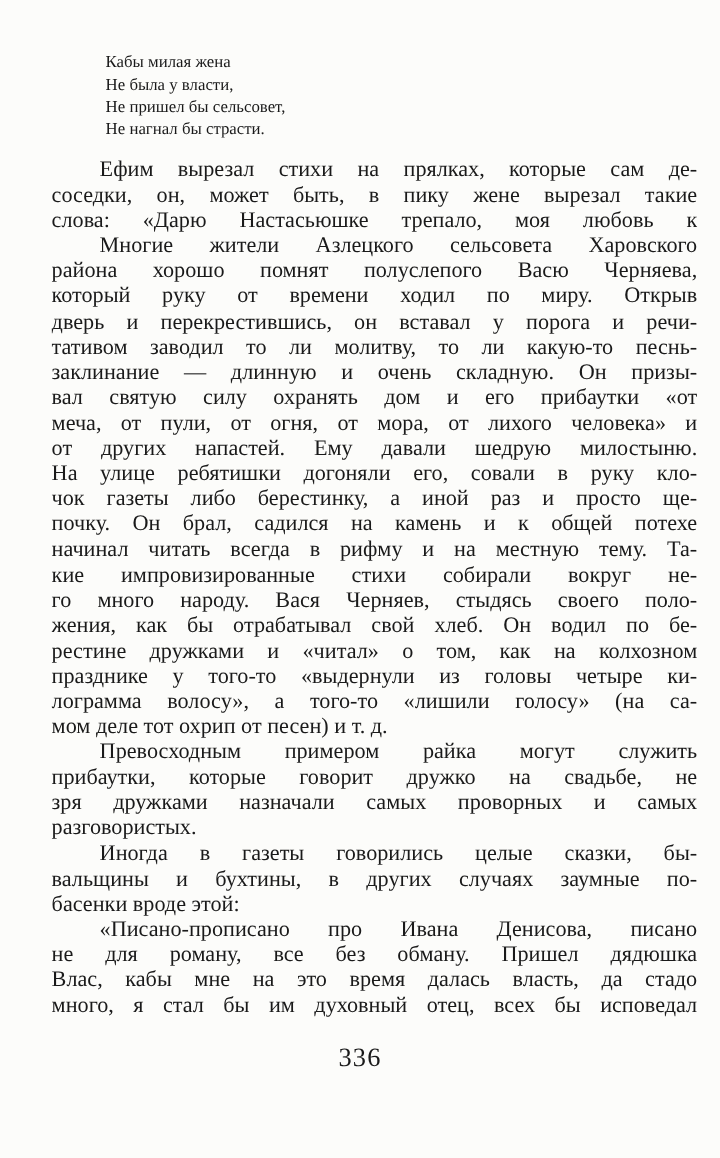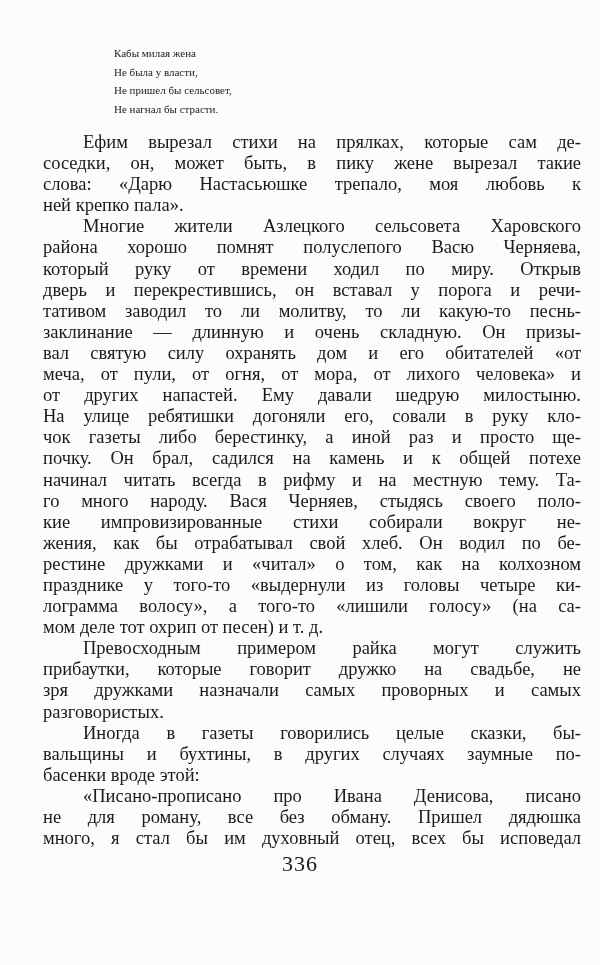--- a/index.html
+++ b/index.html
@@ -18,8 +18,8 @@
   }
   .verse {
     padding-top: 44px;
-    margin-left: 114px;
-    font-size: 11px;
+    margin-left: 88px;
+    font-size: 14px;
     line-height: 18.5px;
   }
   .verse-line {

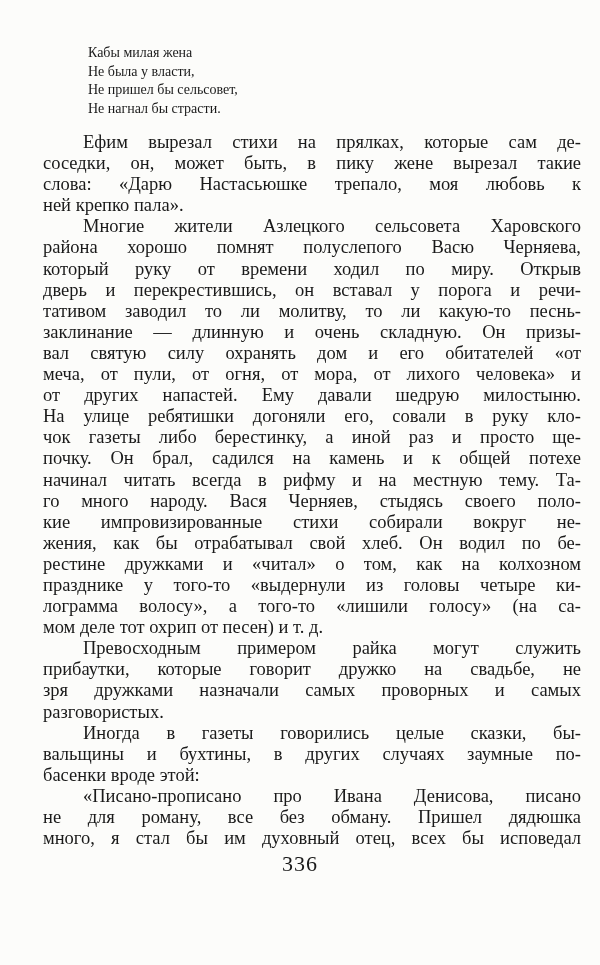--- a/index.html
+++ b/index.html
@@ -70,7 +70,6 @@
         <div class="line first">Ефим вырезал стихи на прялках, которые сам де-</div>
         <div class="line">соседки, он, может быть, в пику жене вырезал такие</div>
         <div class="line">слова: «Дарю Настасьюшке трепало, моя любовь к</div>
-        <div class="line last">ней крепко пала».</div>
       </div>
       <div class="paragraph">
         <div class="line first">Многие жители Азлецкого сельсовета Харовского</div>

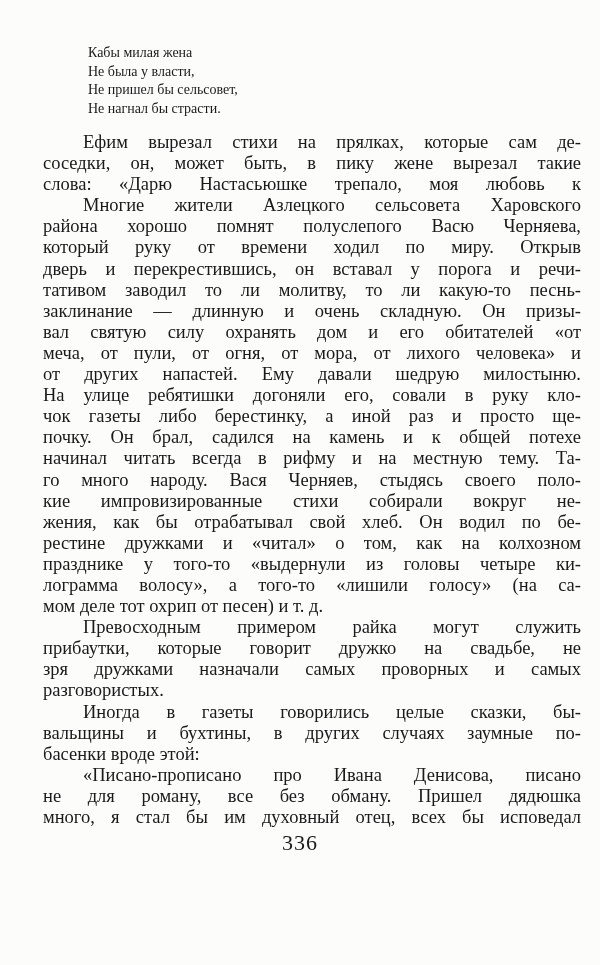--- a/index.html
+++ b/index.html
@@ -78,7 +78,7 @@
         <div class="line">дверь и перекрестившись, он вставал у порога и речи-</div>
         <div class="line">тативом заводил то ли молитву, то ли какую-то песнь-</div>
         <div class="line">заклинание — длинную и очень складную. Он призы-</div>
-        <div class="line">вал святую силу охранять дом и его обитателей «от</div>
+        <div class="line">вал святую силу охранять дом и его прибаутки «от</div>
         <div class="line">меча, от пули, от огня, от мора, от лихого человека» и</div>
         <div class="line">от других напастей. Ему давали шедрую милостыню.</div>
         <div class="line">На улице ребятишки догоняли его, совали в руку кло-</div>

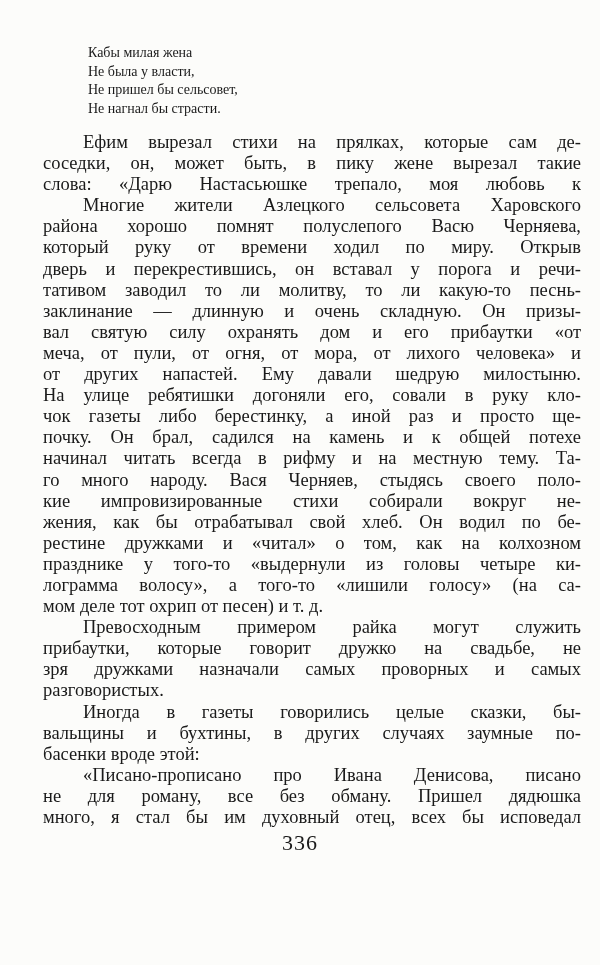--- a/index.html
+++ b/index.html
@@ -85,8 +85,8 @@
         <div class="line">чок газеты либо берестинку, а иной раз и просто ще-</div>
         <div class="line">почку. Он брал, садился на камень и к общей потехе</div>
         <div class="line">начинал читать всегда в рифму и на местную тему. Та-</div>
+        <div class="line">кие импровизированные стихи собирали вокруг не-</div>
         <div class="line">го много народу. Вася Черняев, стыдясь своего поло-</div>
-        <div class="line">кие импровизированные стихи собирали вокруг не-</div>
         <div class="line">жения, как бы отрабатывал свой хлеб. Он водил по бе-</div>
         <div class="line">рестине дружками и «читал» о том, как на колхозном</div>
         <div class="line">празднике у того-то «выдернули из головы четыре ки-</div>

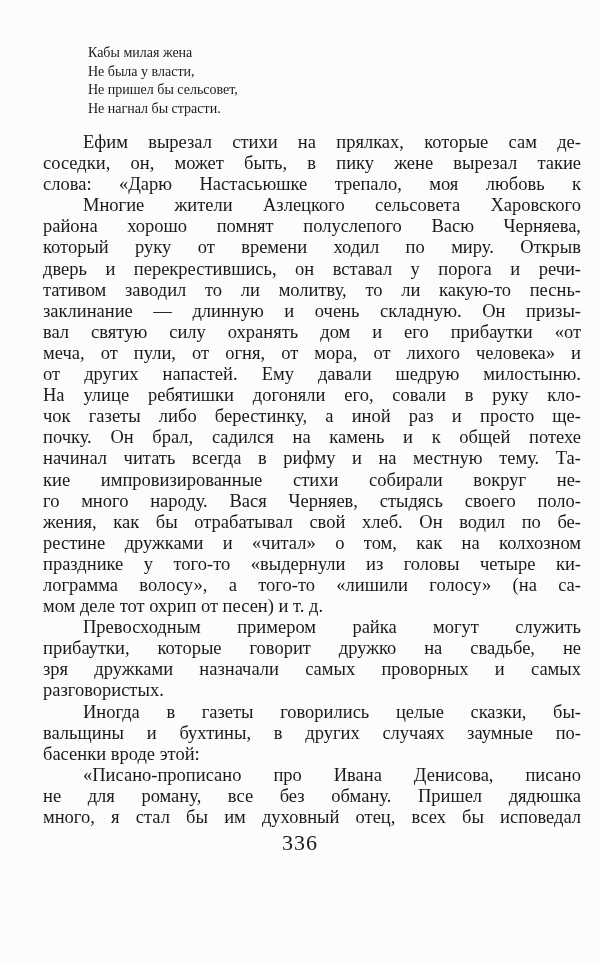--- a/index.html
+++ b/index.html
@@ -107,6 +107,7 @@
       <div class="paragraph">
         <div class="line first">«Писано-прописано про Ивана Денисова, писано</div>
         <div class="line">не для роману, все без обману. Пришел дядюшка</div>
+        <div class="line">Влас, кабы мне на это время далась власть, да стадо</div>
         <div class="line">много, я стал бы им духовный отец, всех бы исповедал</div>
       </div>
     </div>

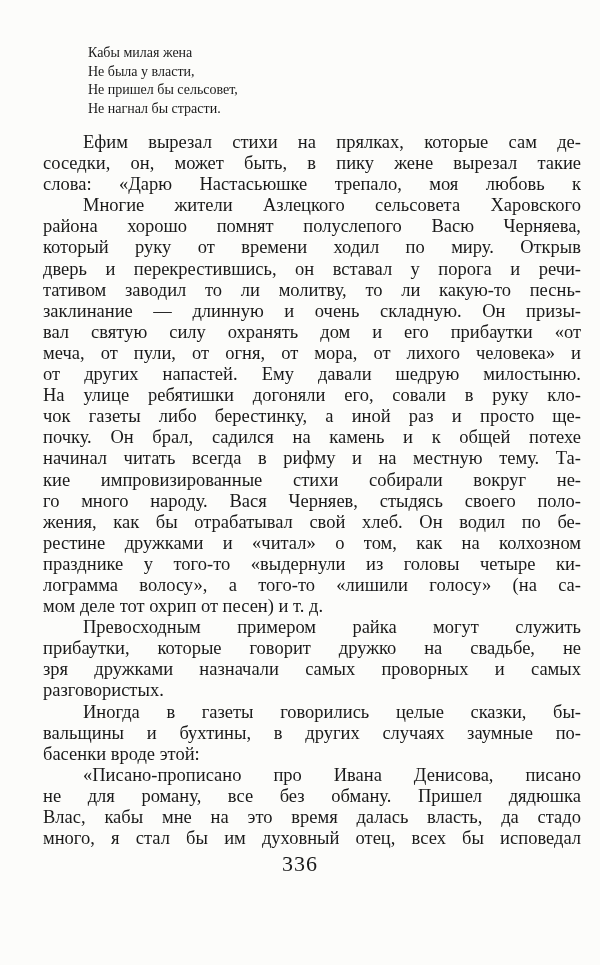--- a/index.html
+++ b/index.html
@@ -46,7 +46,7 @@
     text-align-last: left;
   }
   .page-number {
-    margin-top: 3px;
+    margin-top: 20px;
     text-align: center;
     font-size: 22px;
     line-height: 24px;

